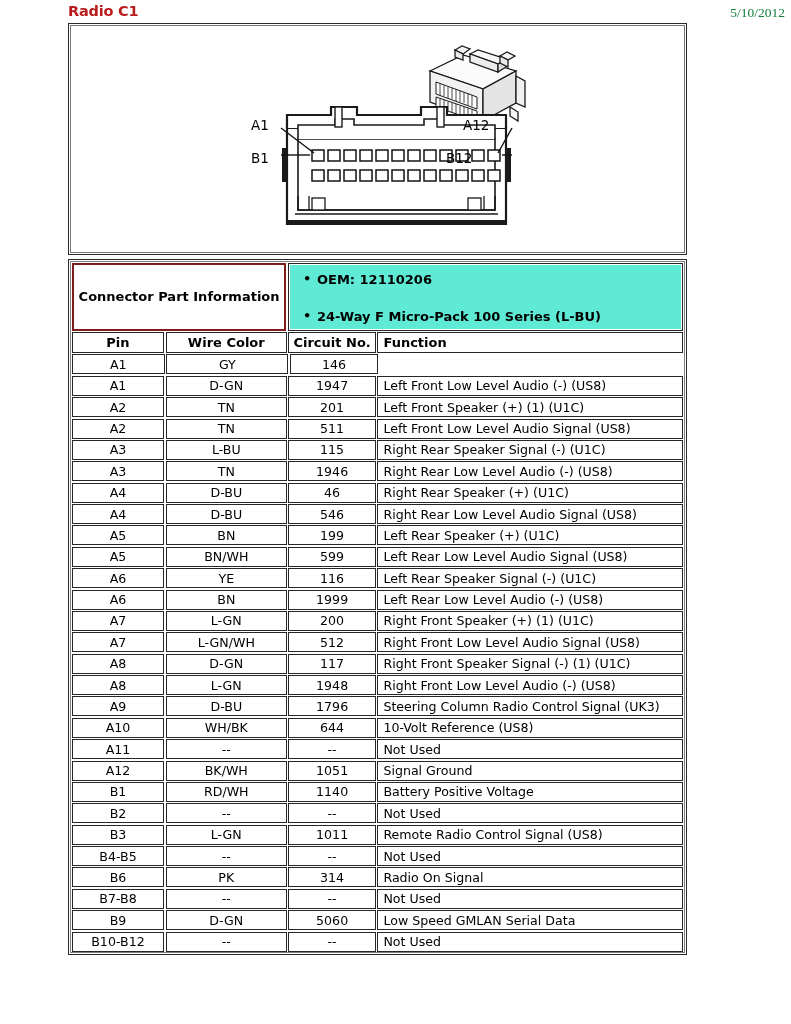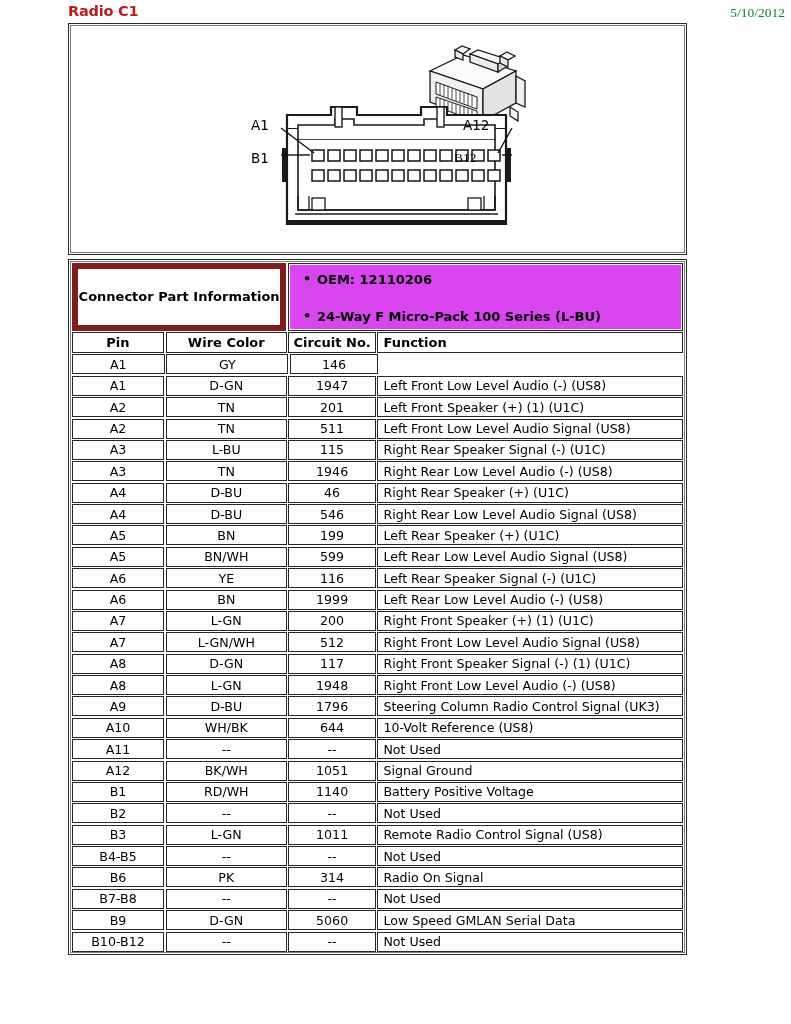--- a/index.html
+++ b/index.html
@@ -77,7 +77,7 @@
   #label-a1  { left: 182px; top: 93px; }
   #label-b1  { left: 182px; top: 126px; }
   #label-a12 { left: 394px; top: 93px; }
-  #label-b12 { left: 385px; top: 126px; font-family: Liberation Serif, serif; }
+  #label-b12 { left: 377px; top: 126px; }
 
   
   #pin-table {

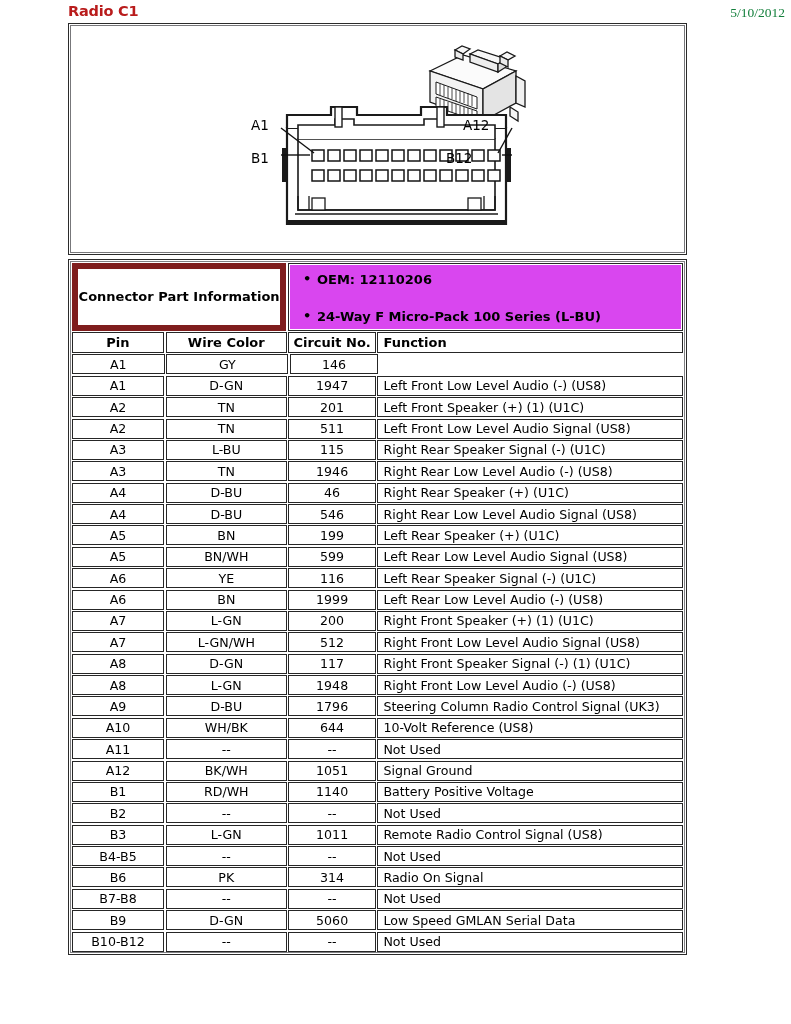--- a/index.html
+++ b/index.html
@@ -151,7 +151,7 @@
     box-shadow: inset 0 0 0 1px #ffffff;
     box-sizing: border-box;
     margin: 0.7px 0.8px;
-    background: #d946ef;
+    background: #5eead4;
     position: relative;
   }
   .bullet-line {

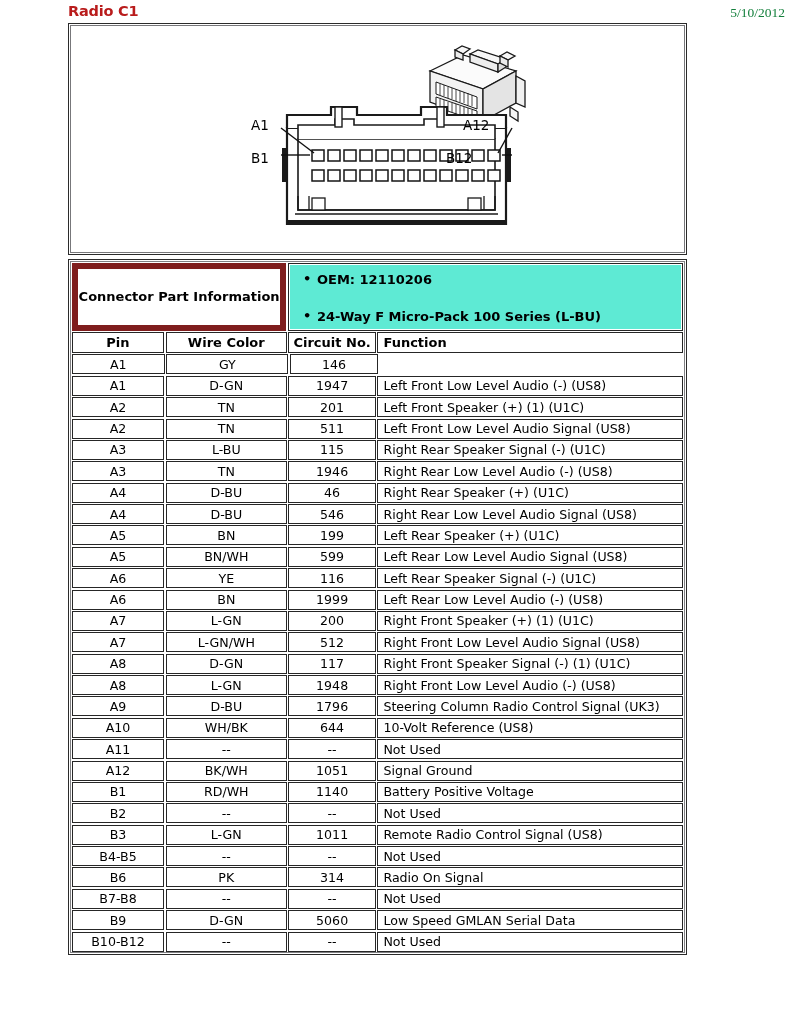--- a/index.html
+++ b/index.html
@@ -133,7 +133,7 @@
   #part-info-label {
     width: 215px;
     height: 68px;
-    border: 6px solid #7f1d1d;
+    border: 2px solid #7f1d1d;
     box-shadow: inset 0 0 0 1px #ffffff;
     box-sizing: border-box;
     margin: 0.7px 0.8px;

